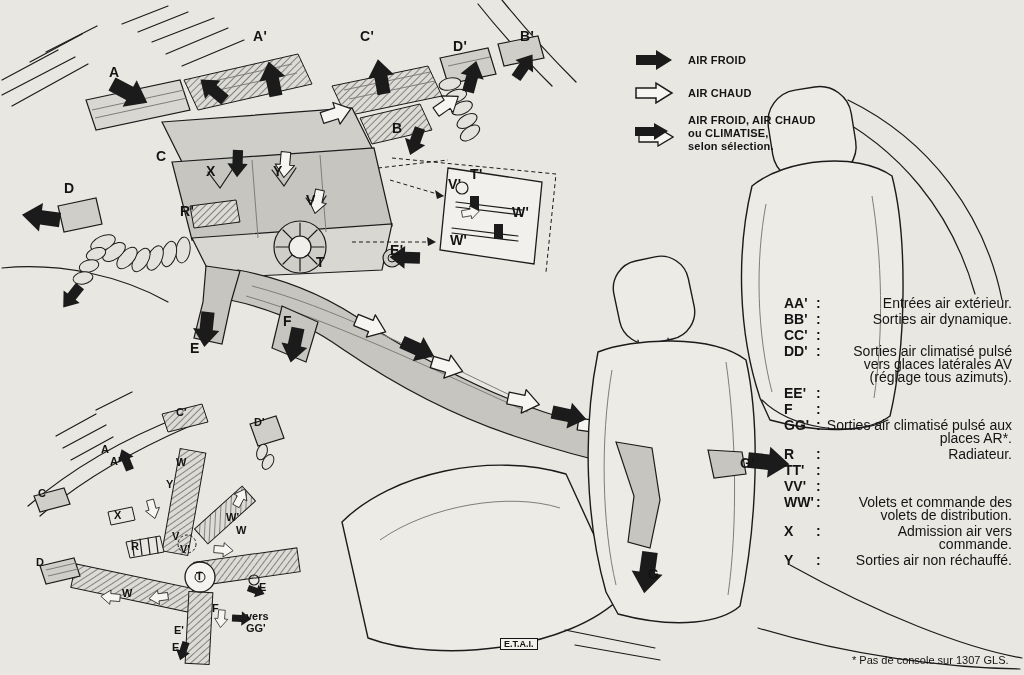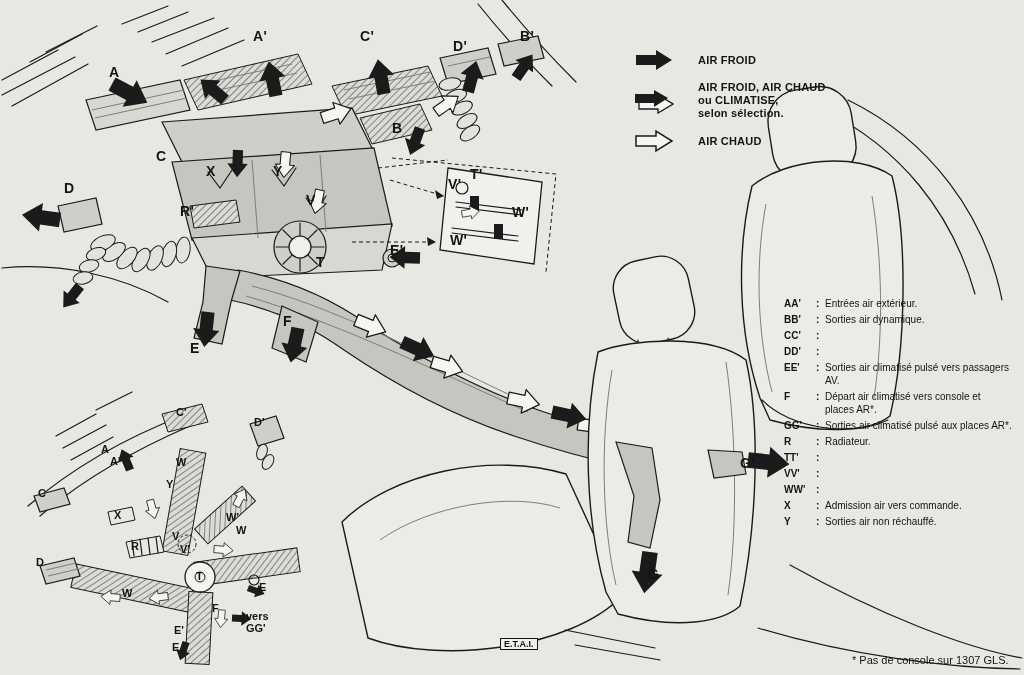--- a/index.html
+++ b/index.html
@@ -30,7 +30,7 @@
 
   
   .legend { position:absolute; left:634px; top:48px; width:200px; }
-  .legend-row { display:flex; align-items:center; gap:24px; margin-bottom:9px; }
+  .legend-row { display:flex; align-items:center; gap:14px; margin-bottom:9px; }
   .legend-row svg { flex:none; }
   .legend-label { font-size:11px; font-weight:bold; line-height:13px; white-space:pre-line; letter-spacing:.2px; }
 

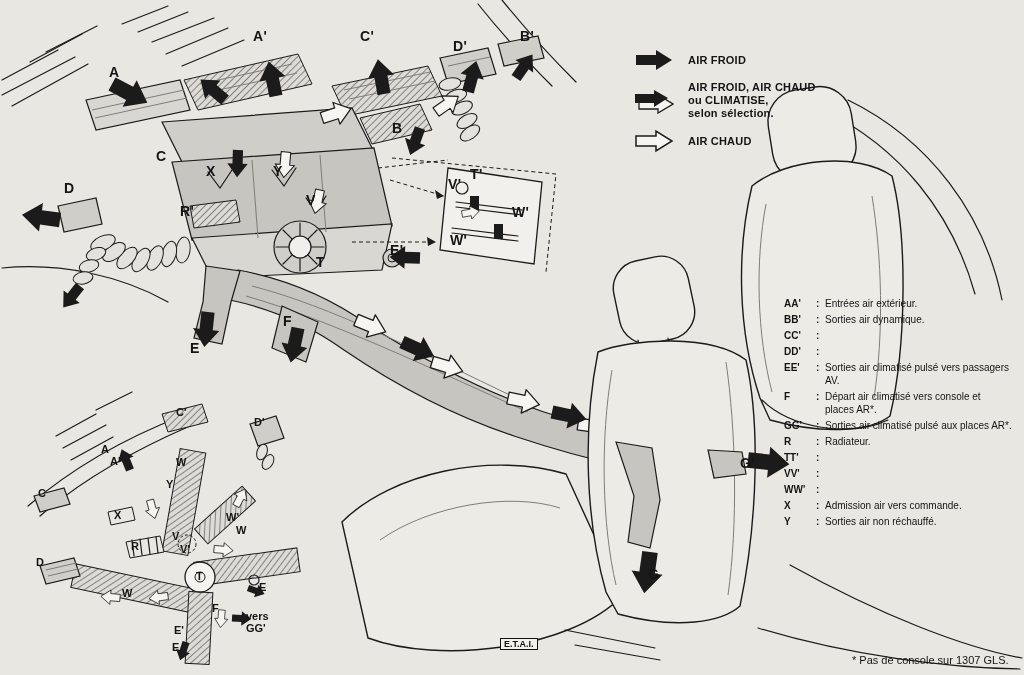--- a/index.html
+++ b/index.html
@@ -324,6 +324,12 @@
       <span class="legend-label">AIR FROID</span>
     </div>
     <div class="legend-row">
+      <svg width="40" height="24" viewBox="0 0 40 24">
+        <path d="M2,7 L22,7 L22,2 L38,12 L22,22 L22,17 L2,17 Z" fill="#f6f5f1" stroke="#1b1b1b" stroke-width="1.5"></path>
+      </svg>
+      <span class="legend-label">AIR CHAUD</span>
+    </div>
+    <div class="legend-row">
       <svg width="40" height="26" viewBox="0 0 40 26">
         <path d="M5,11 L24,11 L24,7 L39,16 L24,25 L24,21 L5,21 Z" fill="#f6f5f1" stroke="#1b1b1b" stroke-width="1.3"></path>
         <path d="M1,6 L20,6 L20,2 L34,10 L20,19 L20,15 L1,15 Z" fill="#1b1b1b"></path>
@@ -332,12 +338,6 @@
 ou CLIMATISE,
 selon sélection.</span>
     </div>
-    <div class="legend-row">
-      <svg width="40" height="24" viewBox="0 0 40 24">
-        <path d="M2,7 L22,7 L22,2 L38,12 L22,22 L22,17 L2,17 Z" fill="#f6f5f1" stroke="#1b1b1b" stroke-width="1.5"></path>
-      </svg>
-      <span class="legend-label">AIR CHAUD</span>
-    </div>
   </div>
 
   <div class="defs" id="defs-list">

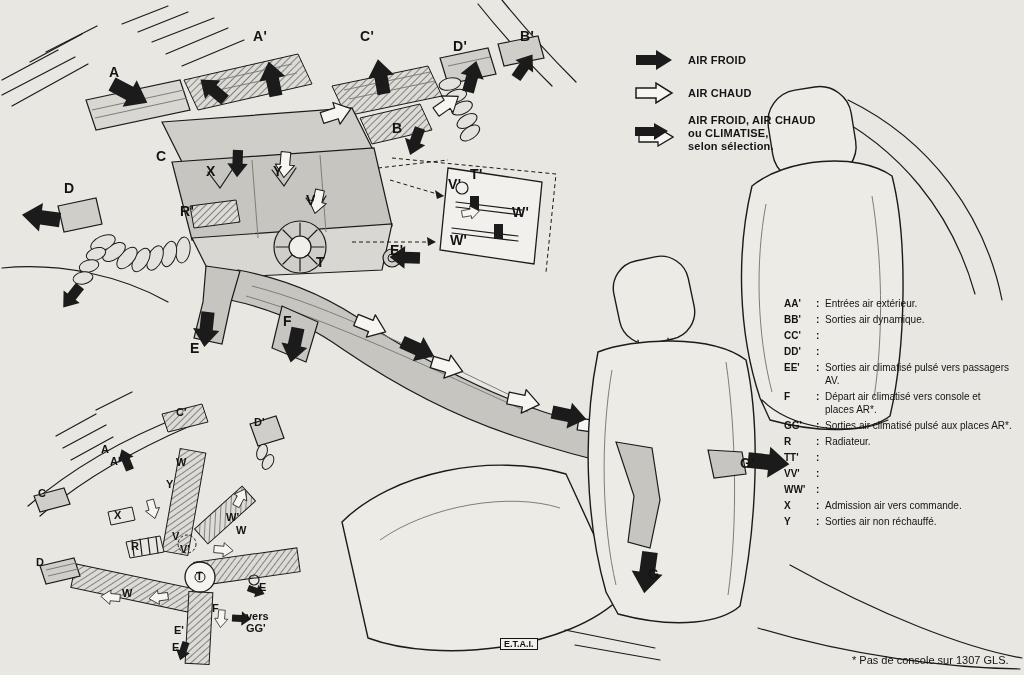--- a/index.html
+++ b/index.html
@@ -35,7 +35,7 @@
   .legend-label { font-size:11px; font-weight:bold; line-height:13px; white-space:pre-line; letter-spacing:.2px; }
 
   
-  .defs { position:absolute; left:784px; top:297px; width:228px; font-size:10px; line-height:13px; }
+  .defs { position:absolute; left:784px; top:297px; width:228px; font-size:14px; line-height:13px; }
   .def-row { display:flex; margin-bottom:3px; }
   .def-key { font-weight:bold; flex:0 0 32px; }
   .def-colon { flex:0 0 9px; font-weight:bold; }

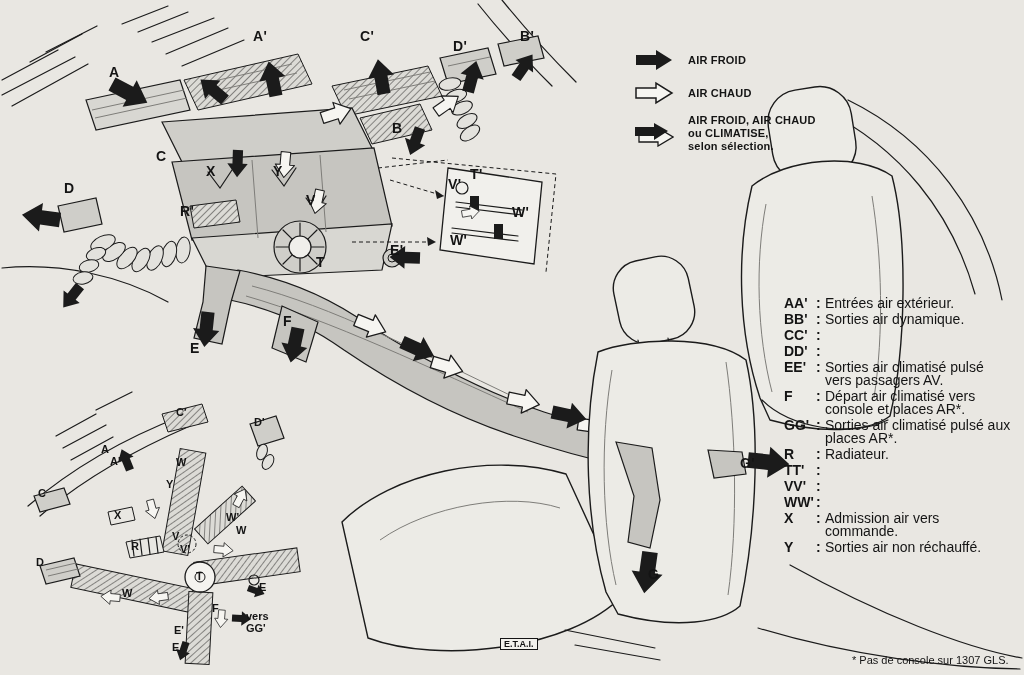--- a/index.html
+++ b/index.html
@@ -39,7 +39,7 @@
   .def-row { display:flex; margin-bottom:3px; }
   .def-key { font-weight:bold; flex:0 0 32px; }
   .def-colon { flex:0 0 9px; font-weight:bold; }
-  .def-text { flex:1; }
+  .def-text { flex:1;text-align:right; }
 
   .credit { position:absolute; left:500px; top:638px; font-size:9px; font-weight:bold;
             border:1px solid #141414; padding:0 3px; background:#f2f1ec; }

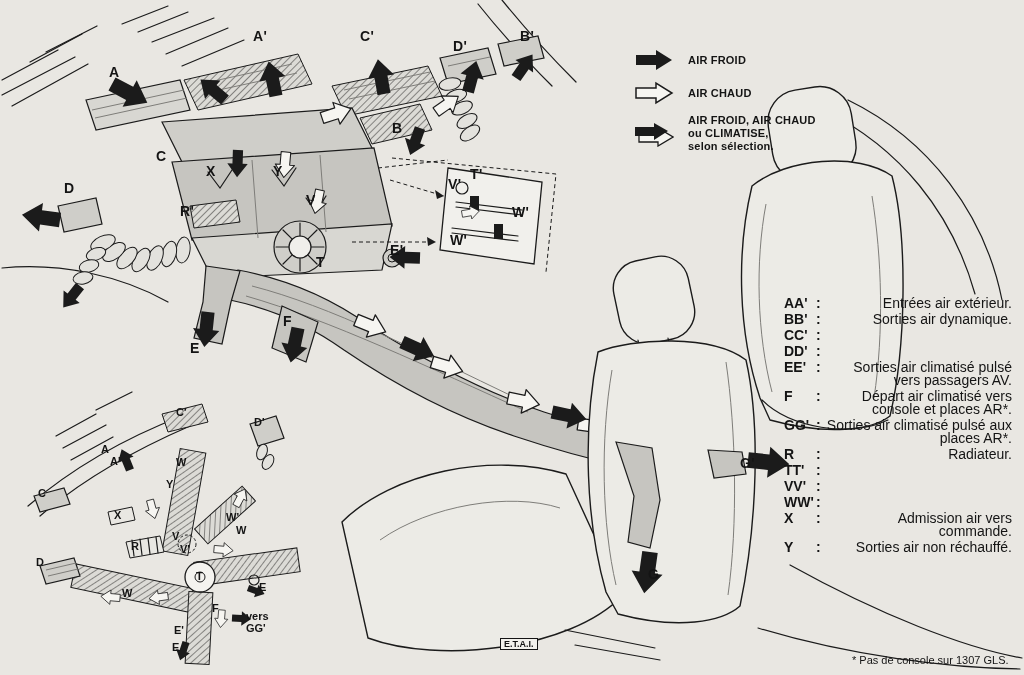--- a/index.html
+++ b/index.html
@@ -358,6 +358,7 @@
       <div class="def-row">
         <span class="def-key">DD'</span>
         <span class="def-colon">:</span>
+        <span class="def-text">Sorties air climatisé pulsé vers glaces latérales AV (réglage tous azimuts).</span>
       </div>
       <div class="def-row">
         <span class="def-key">EE'</span>

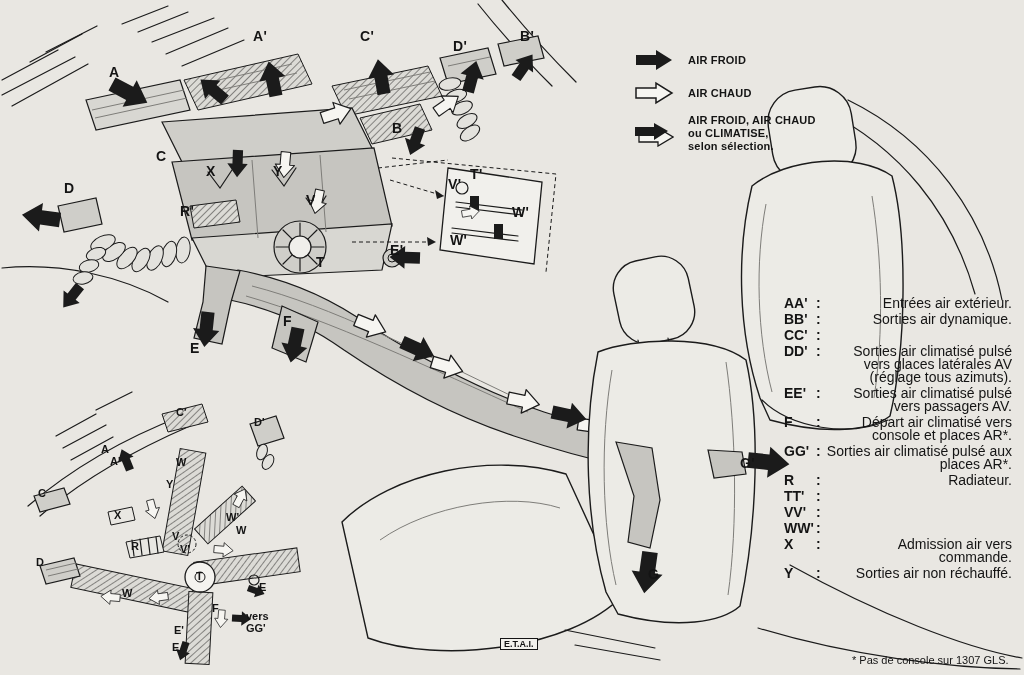--- a/index.html
+++ b/index.html
@@ -363,7 +363,6 @@
       <div class="def-row">
         <span class="def-key">EE'</span>
         <span class="def-colon">:</span>
-        <span class="def-text">Sorties air climatisé pulsé vers passagers AV.</span>
       </div>
       <div class="def-row">
         <span class="def-key">F</span>

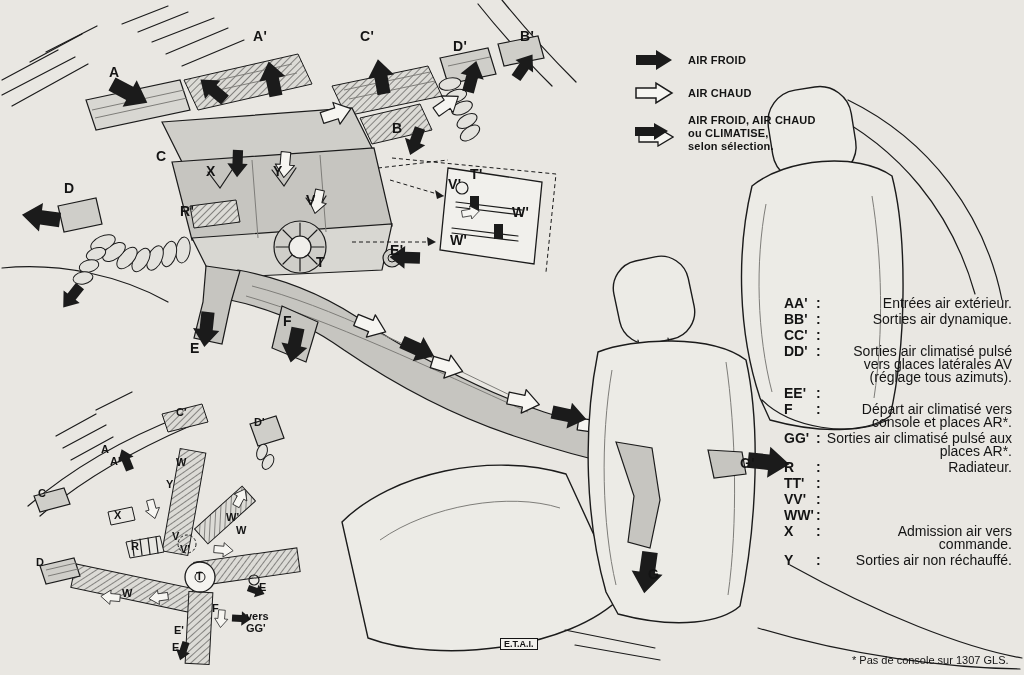--- a/index.html
+++ b/index.html
@@ -367,7 +367,6 @@
       <div class="def-row">
         <span class="def-key">F</span>
         <span class="def-colon">:</span>
-        <span class="def-text">Départ air climatisé vers console et places AR*.</span>
       </div>
       <div class="def-row">
         <span class="def-key">GG'</span>

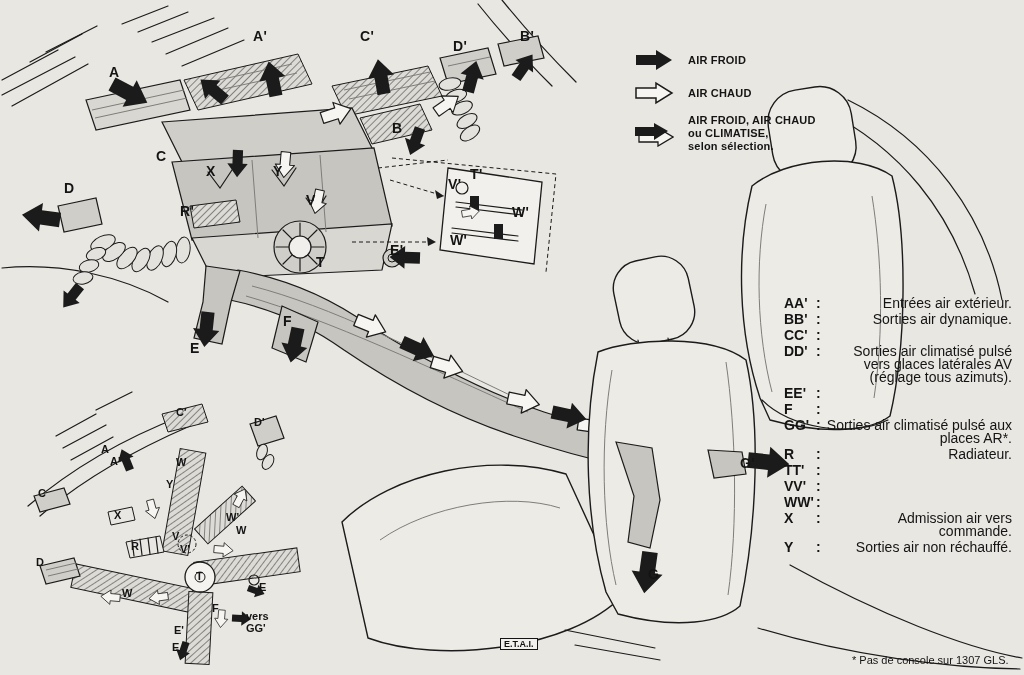--- a/index.html
+++ b/index.html
@@ -389,6 +389,7 @@
       <div class="def-row">
         <span class="def-key">WW'</span>
         <span class="def-colon">:</span>
+        <span class="def-text">Volets et commande des volets de distribution.</span>
       </div>
       <div class="def-row">
         <span class="def-key">X</span>

